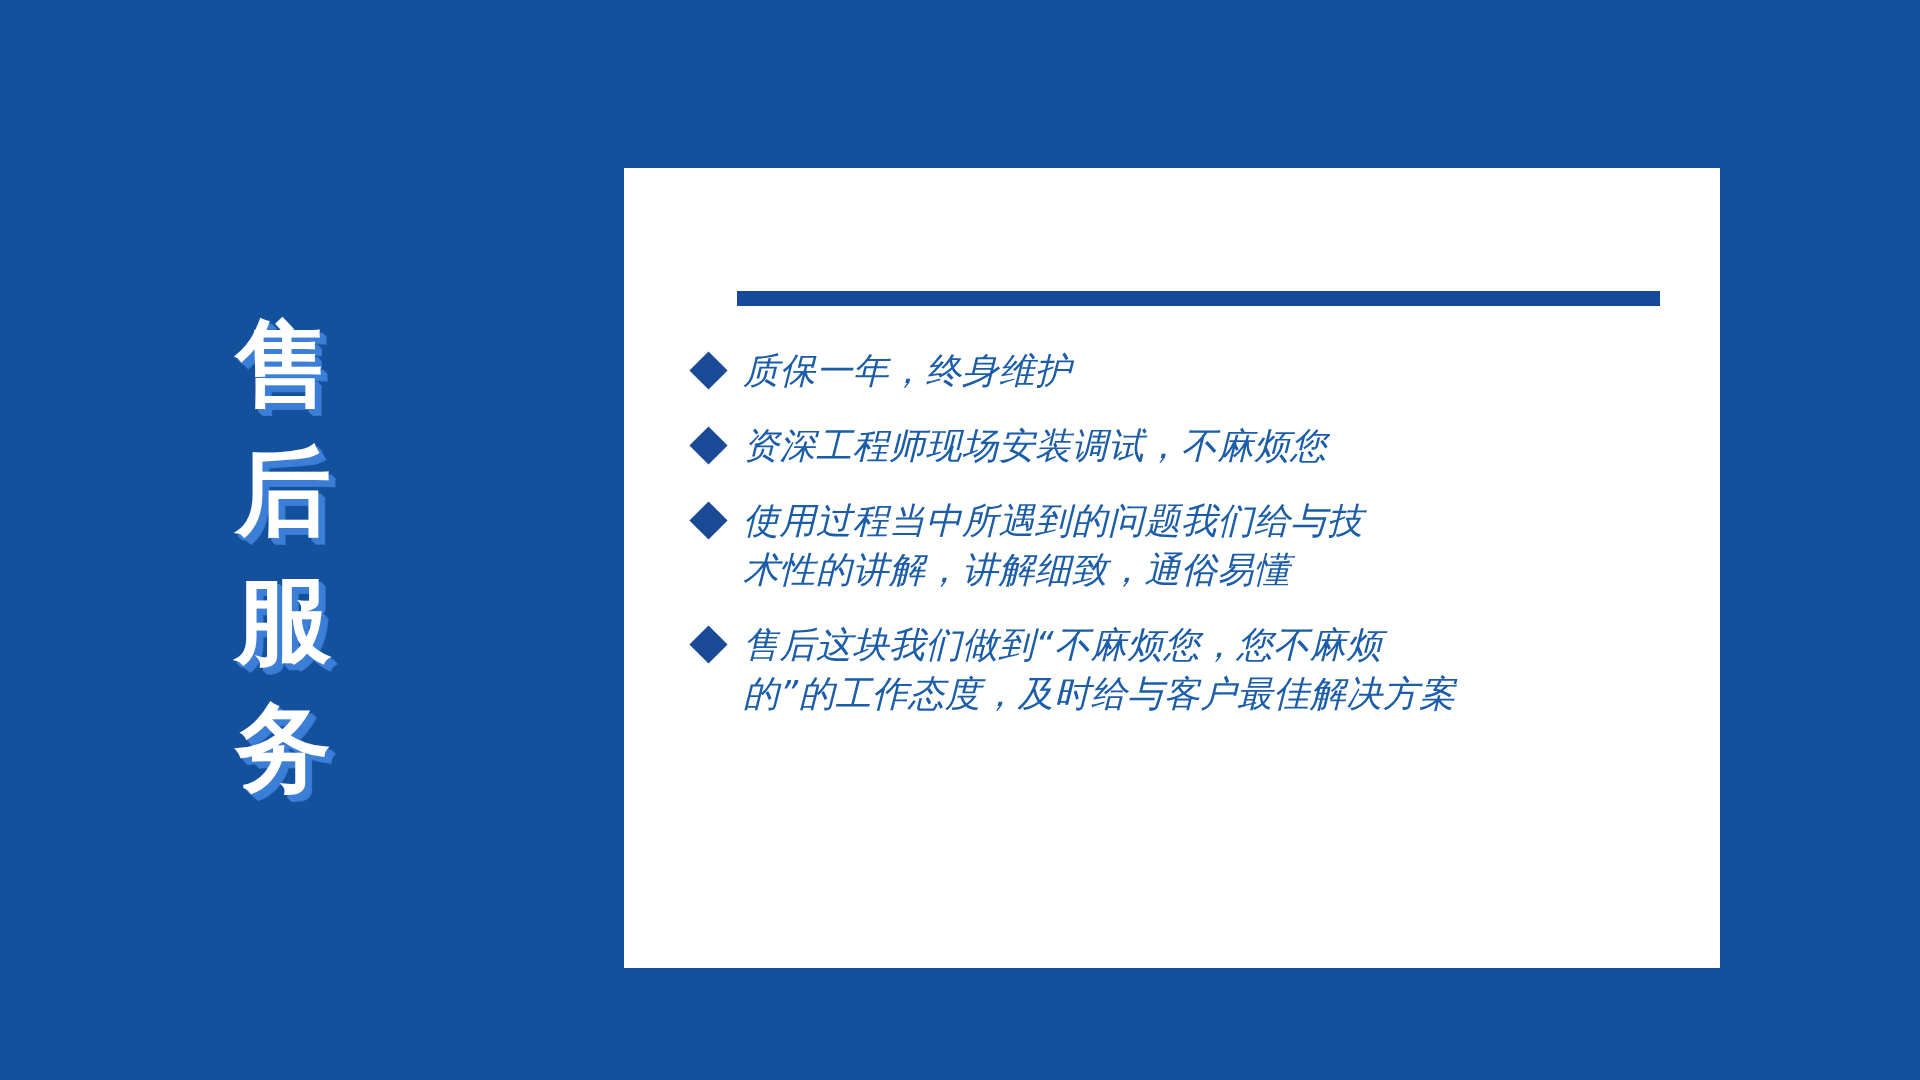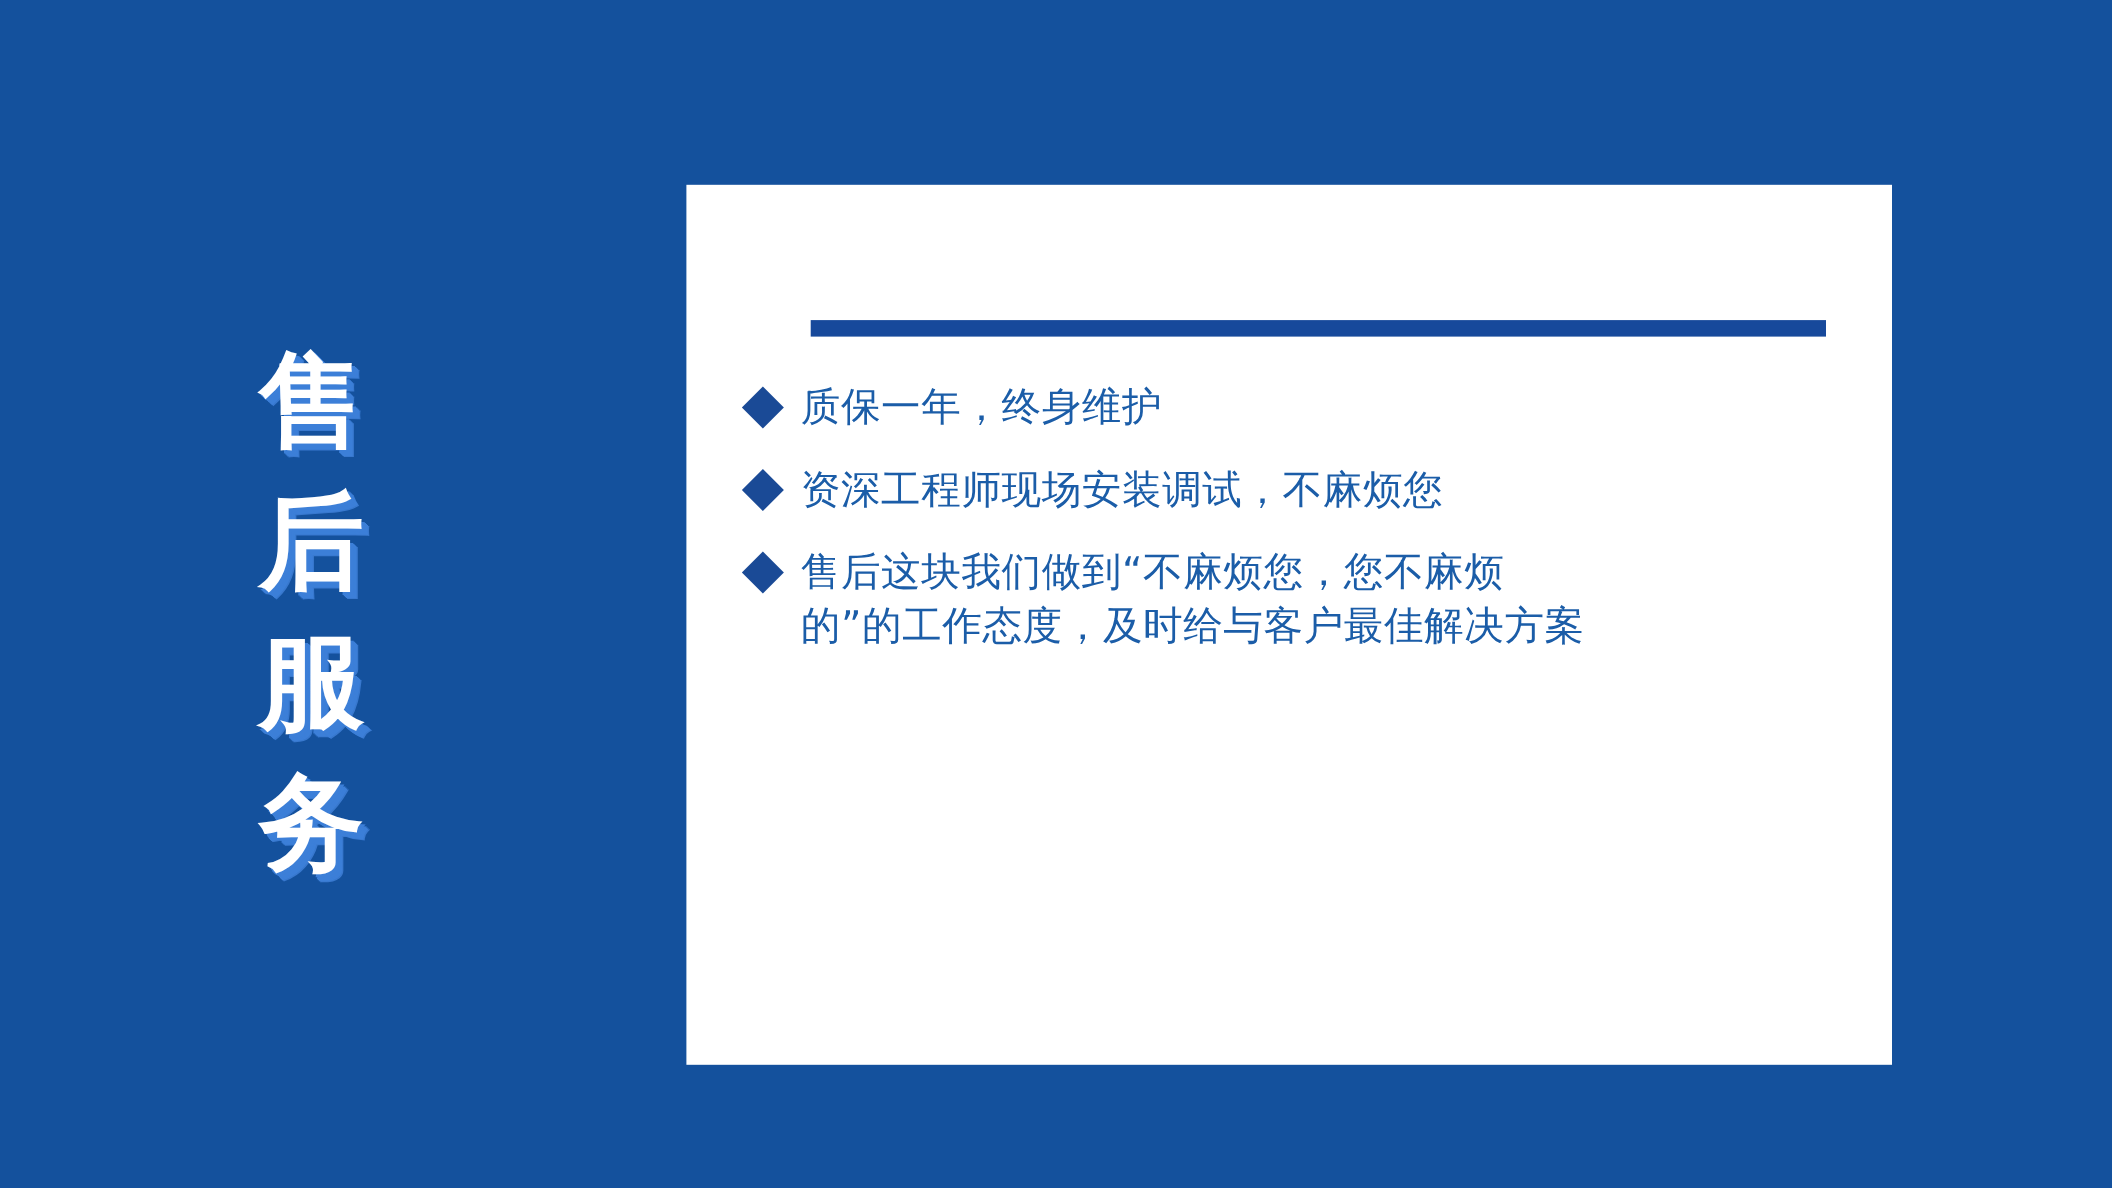--- a/index.html
+++ b/index.html
@@ -69,9 +69,10 @@
   
   #bullet-list {
     position: absolute;
-    left: 56px;    
+    left: 71px;    
     top: 178px;    
     width: 1010px;
+    font-style: italic;
   }
 
   .bullet-row {

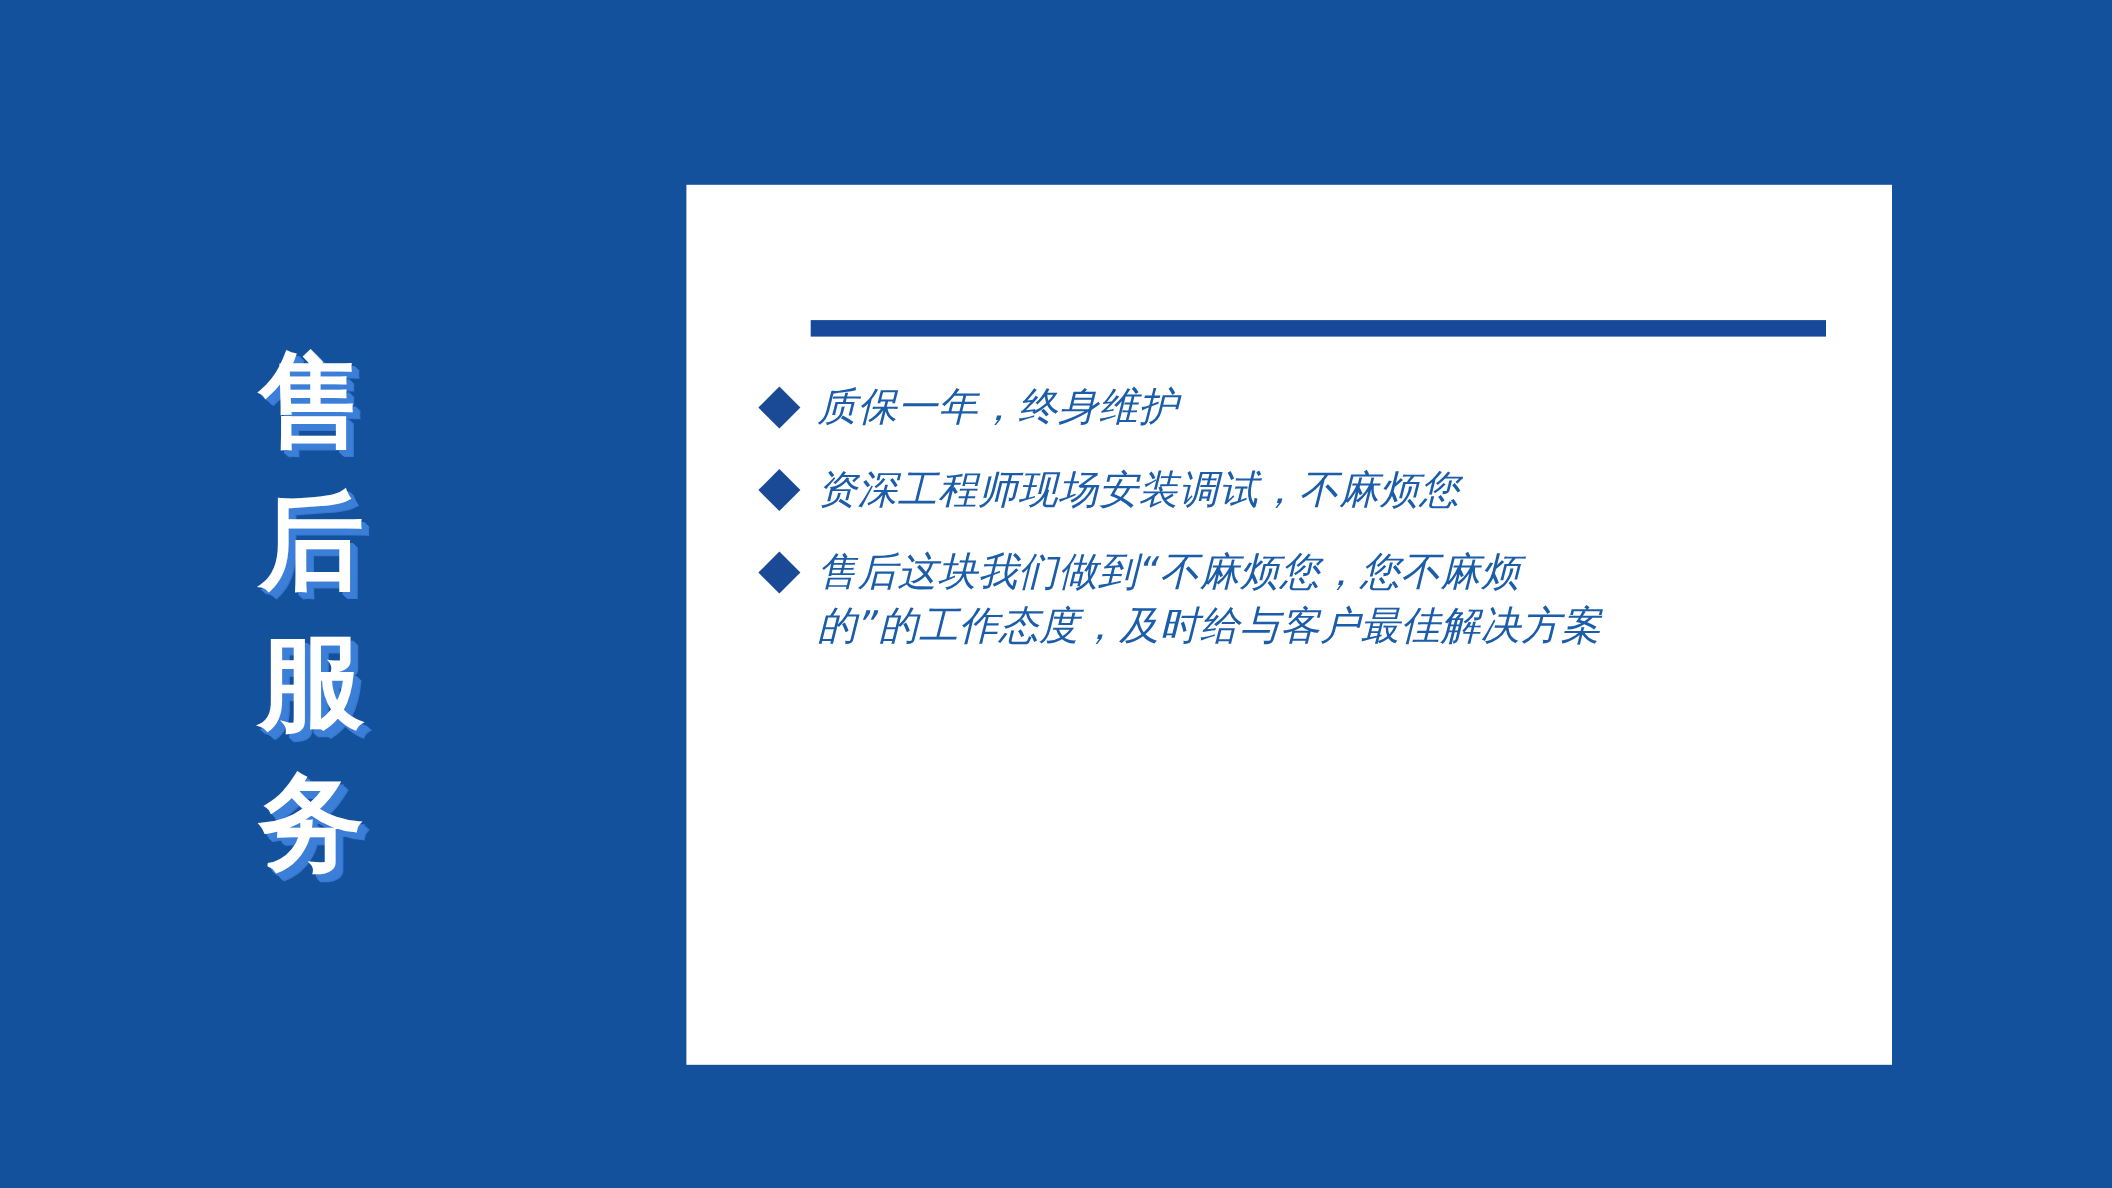--- a/index.html
+++ b/index.html
@@ -135,6 +135,11 @@
       </div>
 
 
+      <div class="bullet-row">
+        <span class="bullet-marker"><span class="diamond"></span></span>
+        <span class="bullet-text">使用过程当中所遇到的问题我们给与技
+术性的讲解，讲解细致，通俗易懂</span>
+      </div>
 
       <div class="bullet-row">
         <span class="bullet-marker"><span class="diamond"></span></span>

